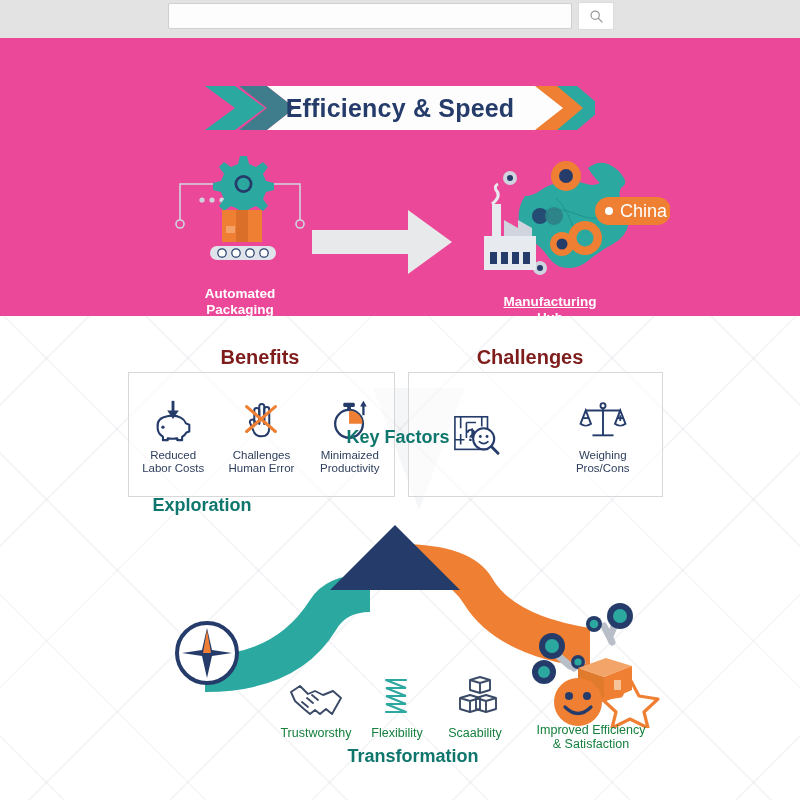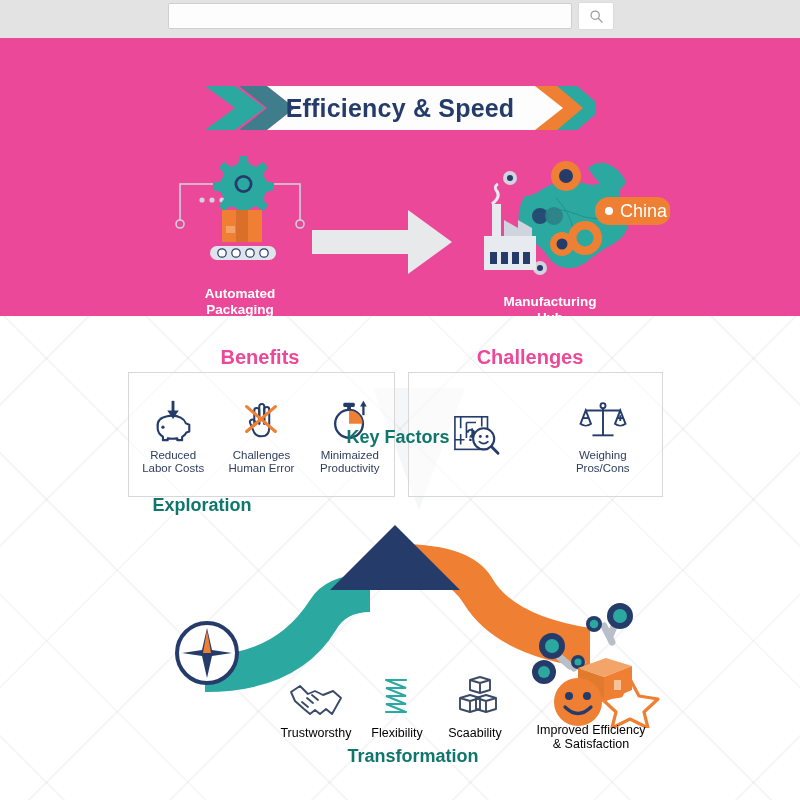--- a/index.html
+++ b/index.html
@@ -50,7 +50,7 @@
     font-size:13.5px;font-weight:bold;line-height:16px;
   }
   .lbl-auto{left:170px;top:248px;width:140px;}
-  .lbl-hub{left:480px;top:256px;width:140px;}
+  .lbl-hub{left:480px;top:256px;width:140px;text-decoration:underline;}
 
   
   .lower{

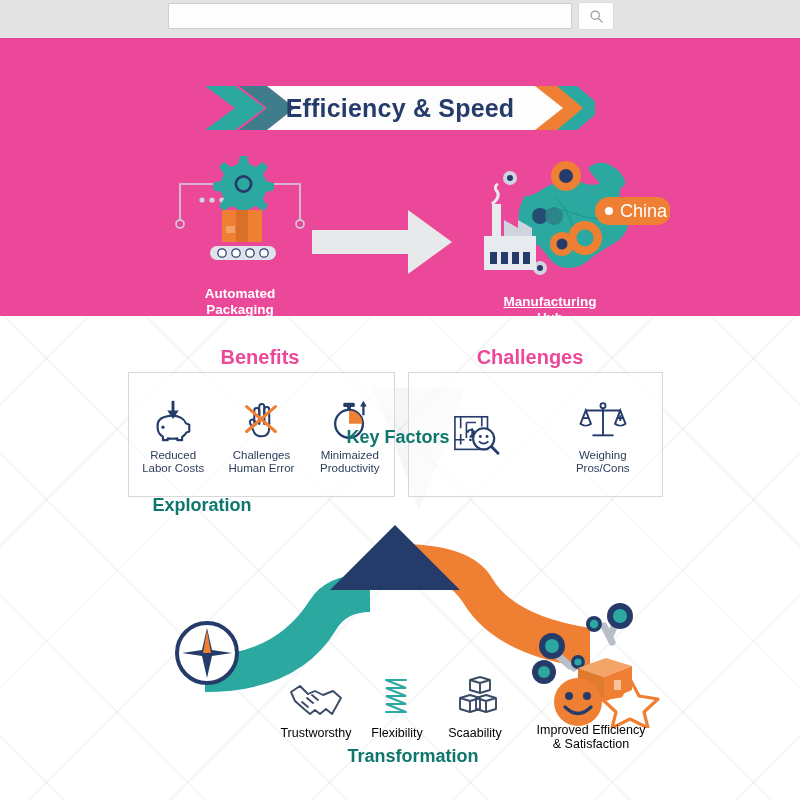--- a/index.html
+++ b/index.html
@@ -65,7 +65,7 @@
     pointer-events:none;
   }
   .sec-title{
-    position:absolute;font-size:20px;font-weight:bold;color:#ec4899;text-align:center;
+    position:absolute;font-size:20px;font-weight:bold;color:#7f1d1d;text-align:center;
   }
   .t-benefits{left:160px;top:30px;width:200px;}
   .t-challenges{left:430px;top:30px;width:200px;}

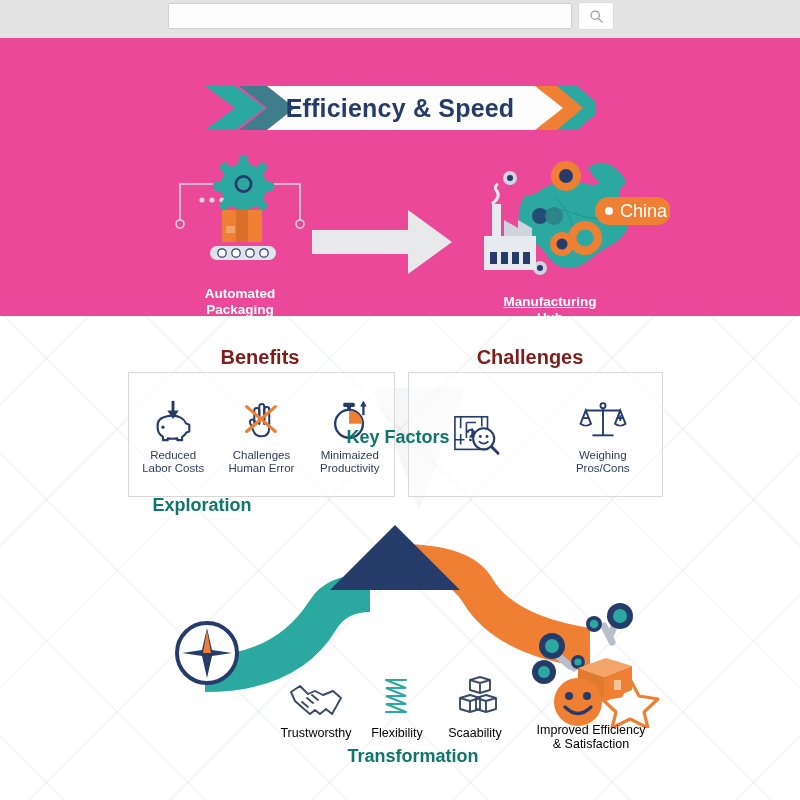--- a/index.html
+++ b/index.html
@@ -92,7 +92,7 @@
   .l-key{left:328px;top:427px;width:140px;font-size:18px;font-weight:bold;}
   .l-transformation{left:322px;top:746px;width:182px;font-size:18px;font-weight:bold;}
   .mini{
-    position:absolute;text-align:center;font-size:12.5px;color:#000000;line-height:14px;
+    position:absolute;text-align:center;font-size:12.5px;color:#15803d;line-height:14px;
   }
   .m-trust{left:268px;top:726px;width:96px;}
   .m-flex{left:356px;top:726px;width:82px;}

